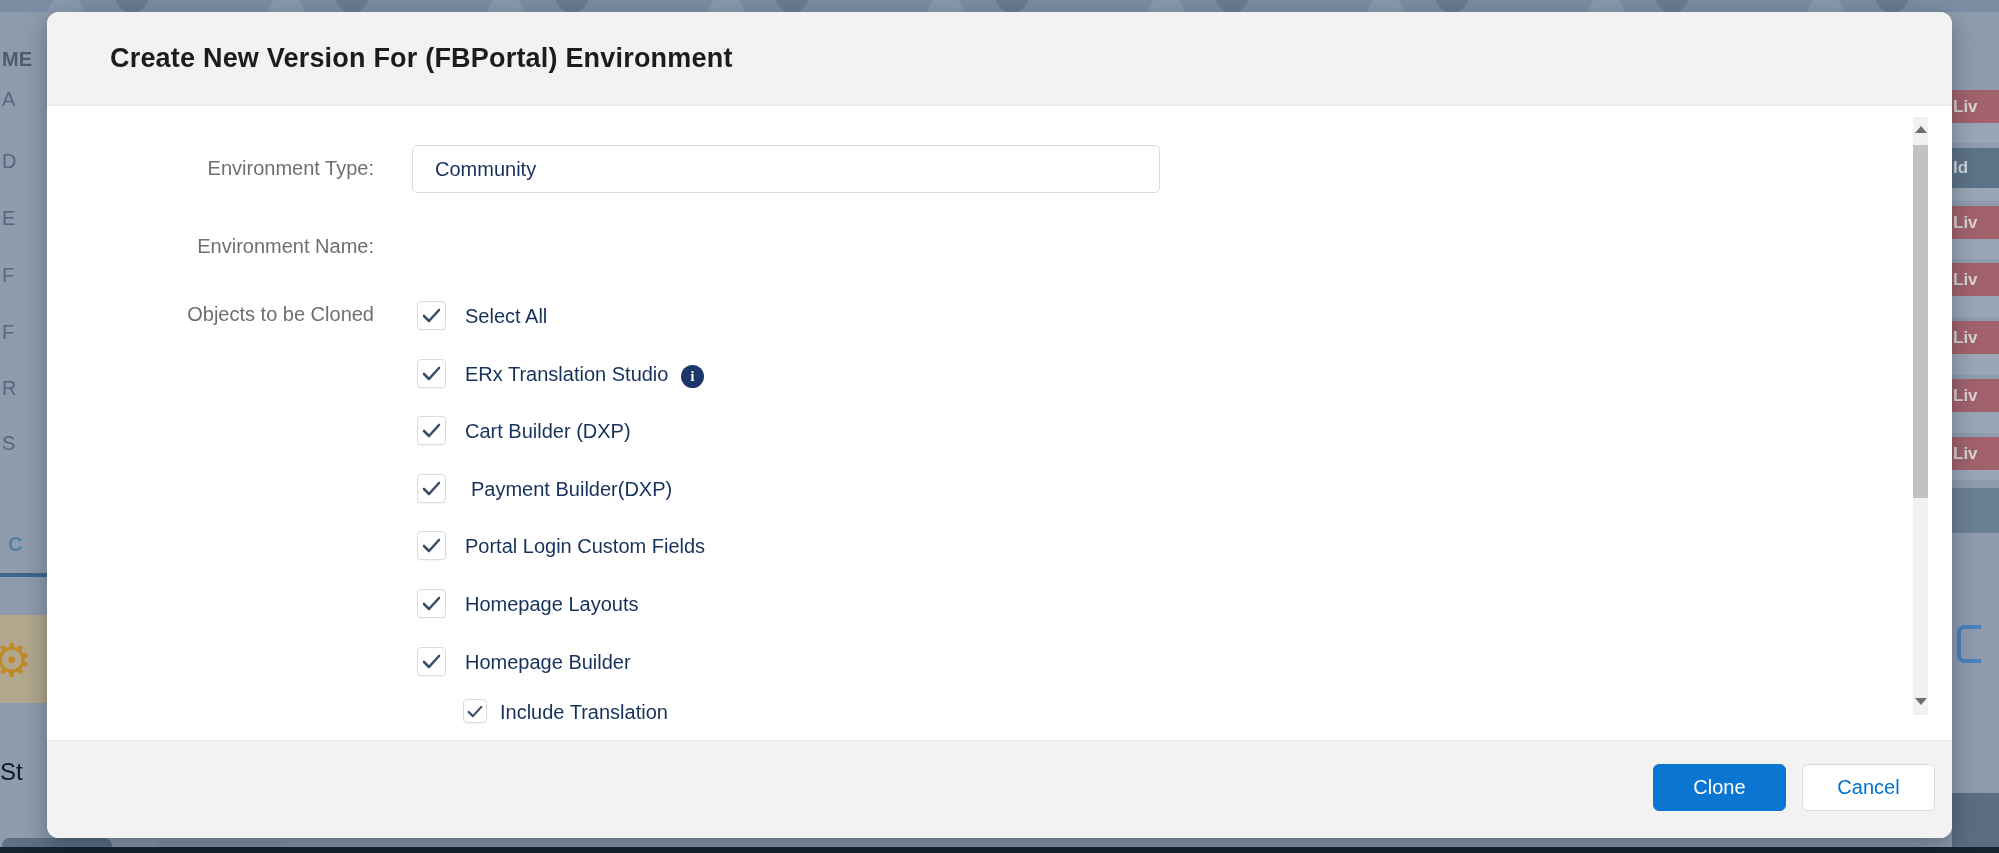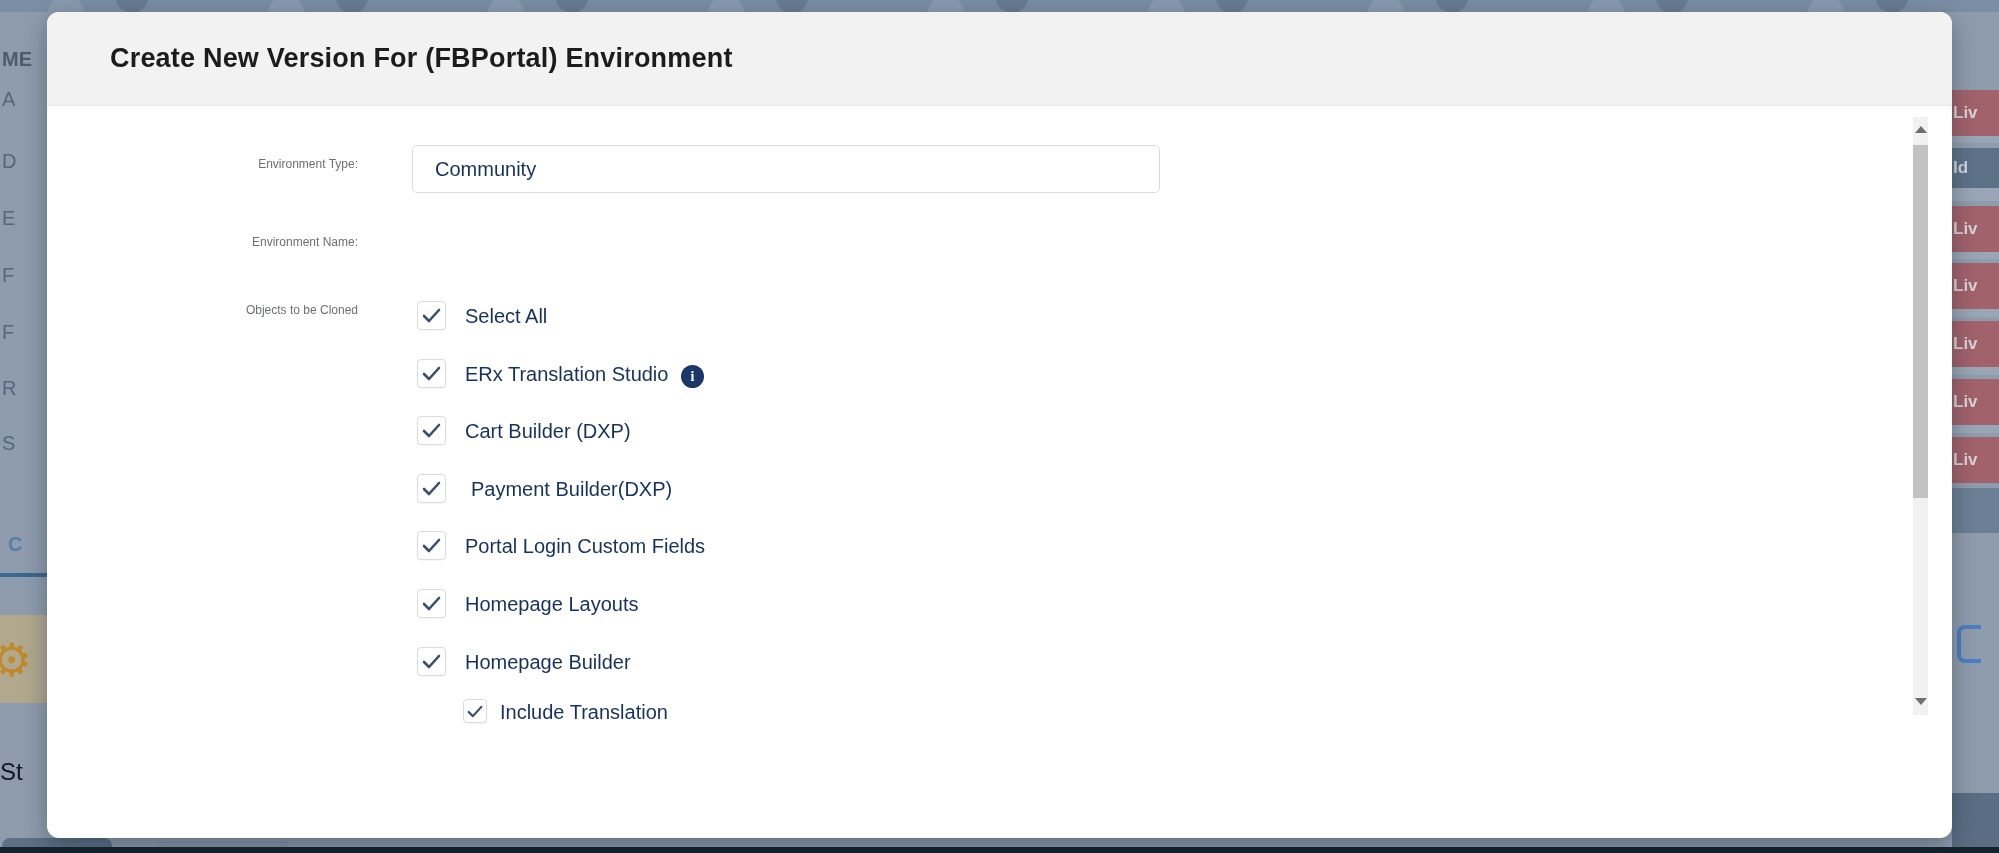--- a/index.html
+++ b/index.html
@@ -25,7 +25,7 @@
 
   .bg-right-stripes{ position:absolute; left:1952px; top:85px; width:47px; height:395px;
     background:repeating-linear-gradient(to bottom, transparent 0 33px, rgba(255,255,255,.10) 33px 58px); }
-  .badge{ position:absolute; left:1952px; width:47px; height:46px; font-size:17px; font-weight:700;
+  .badge{ position:absolute; left:1952px; width:47px; height:33px; font-size:17px; font-weight:700;
     display:flex; align-items:center; padding-left:1px; }
   .badge.red{ background:#a2626c; color:#d8d3d6; }
   .badge.slate{ background:#5d7287; color:#cdd6e0; height:40px; }

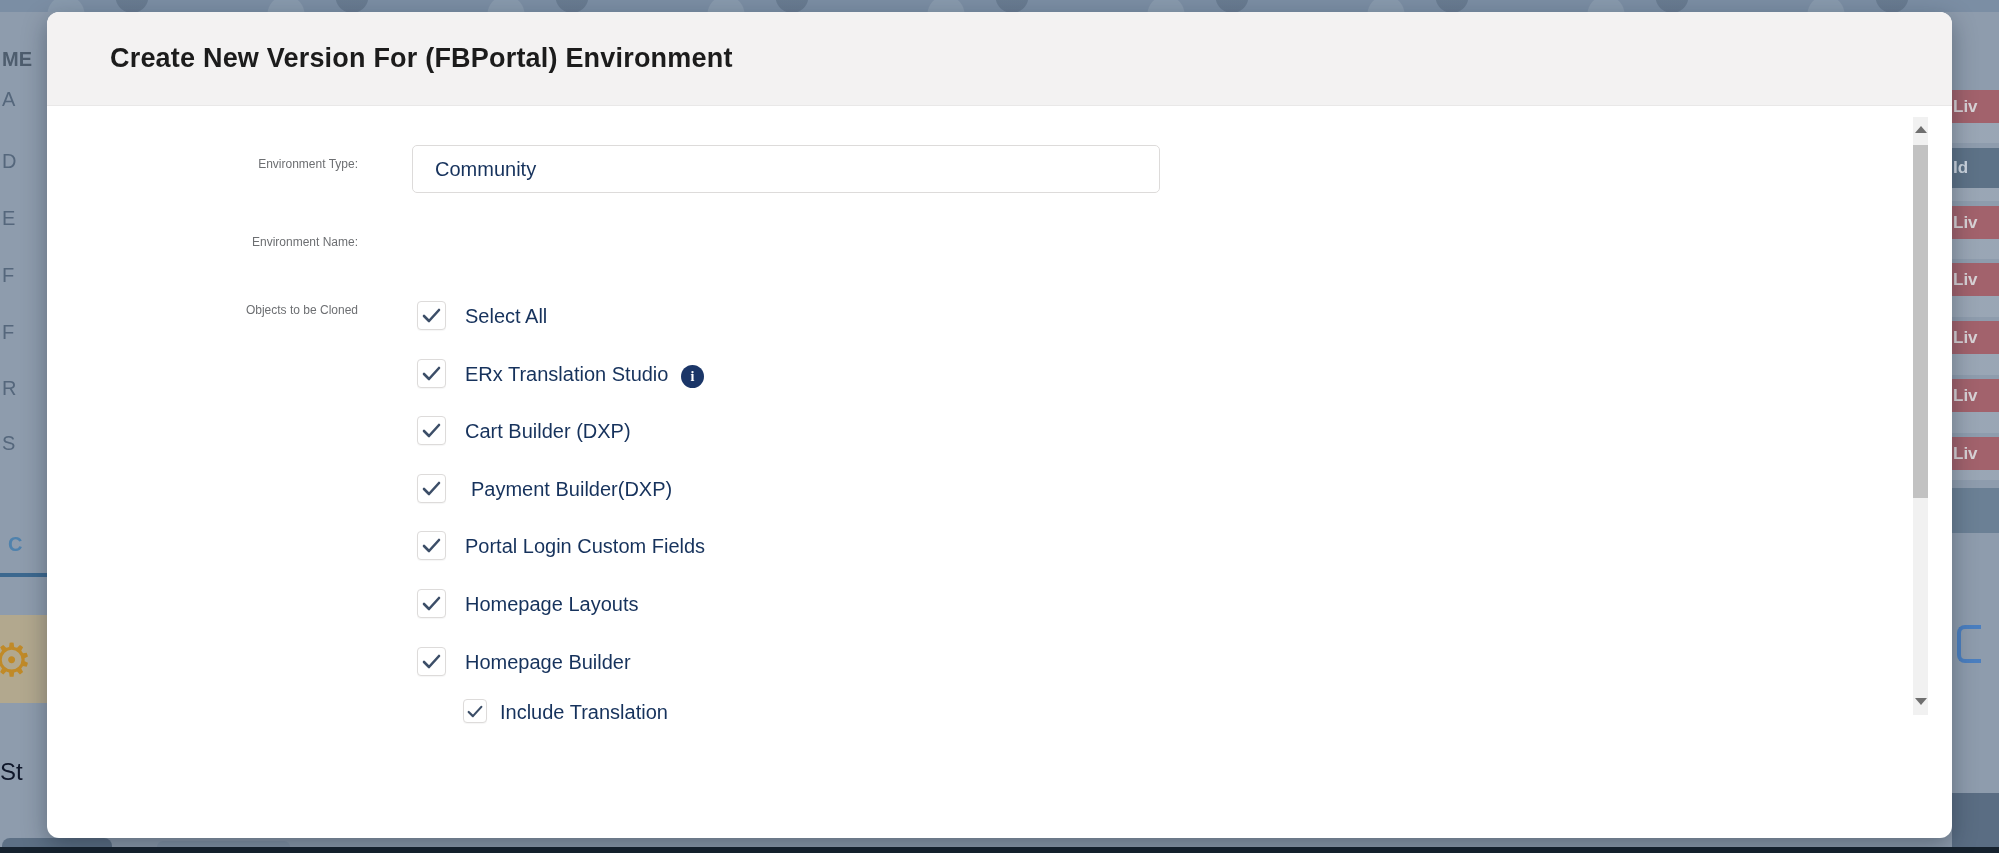--- a/index.html
+++ b/index.html
@@ -41,7 +41,7 @@
     border-bottom:1px solid #e9e8e8; display:flex; align-items:center; padding-left:63px; }
   .modal-title{ font-size:27px; font-weight:700; color:#1c1c1c; letter-spacing:.2px; }
 
-  .field-label{ position:absolute; left:24px; width:287px; text-align:right; font-size:12px; color:#6d6f72; }
+  .field-label{ position:absolute; left:40px; width:287px; text-align:right; font-size:20px; color:#6d6f72; }
   .text-input{ position:absolute; left:365px; width:748px; background:#fff; border:1px solid #dddbda;
     border-radius:5px; display:flex; align-items:center; padding-left:22px; font-size:20px; color:#16325c; }
   .select-chevron{ position:absolute; right:16px; top:50%; transform:translateY(-50%); width:22px; height:14px; }

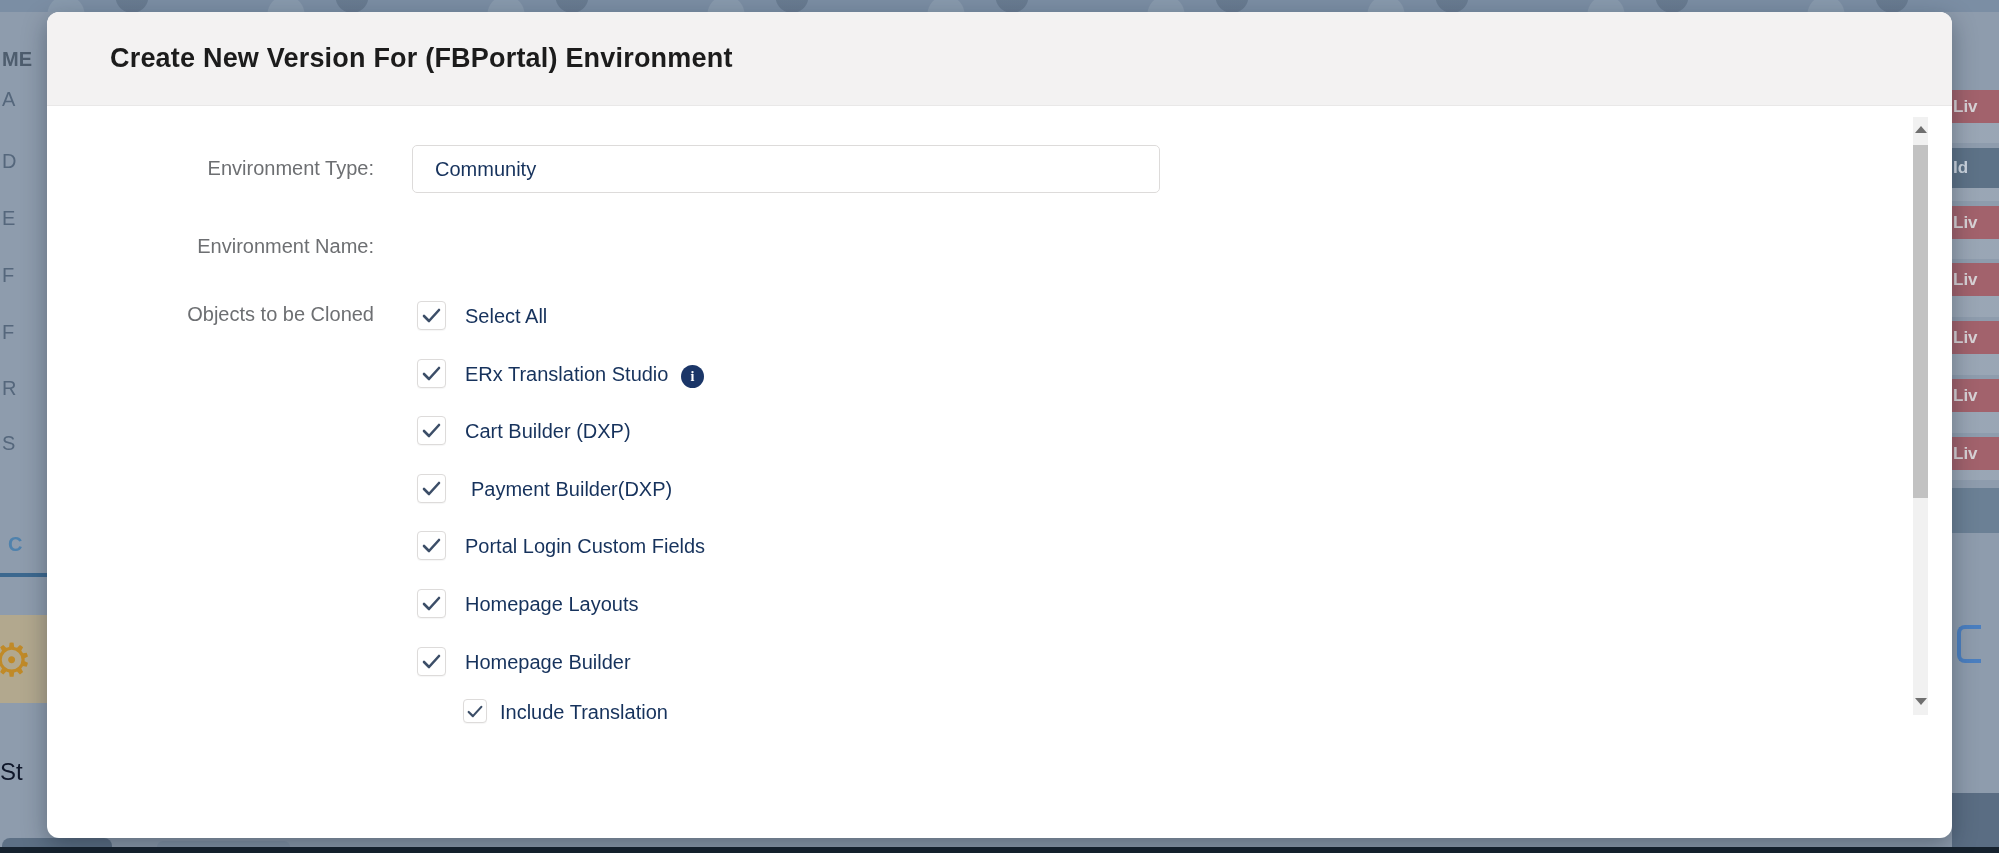--- a/index.html
+++ b/index.html
@@ -190,6 +190,10 @@
         </div>
     </div>
 
+    <div class="modal-footer">
+      <div class="btn btn-clone">Clone</div>
+      <div class="btn btn-cancel">Cancel</div>
+    </div>
 
   </div>
 </div>

